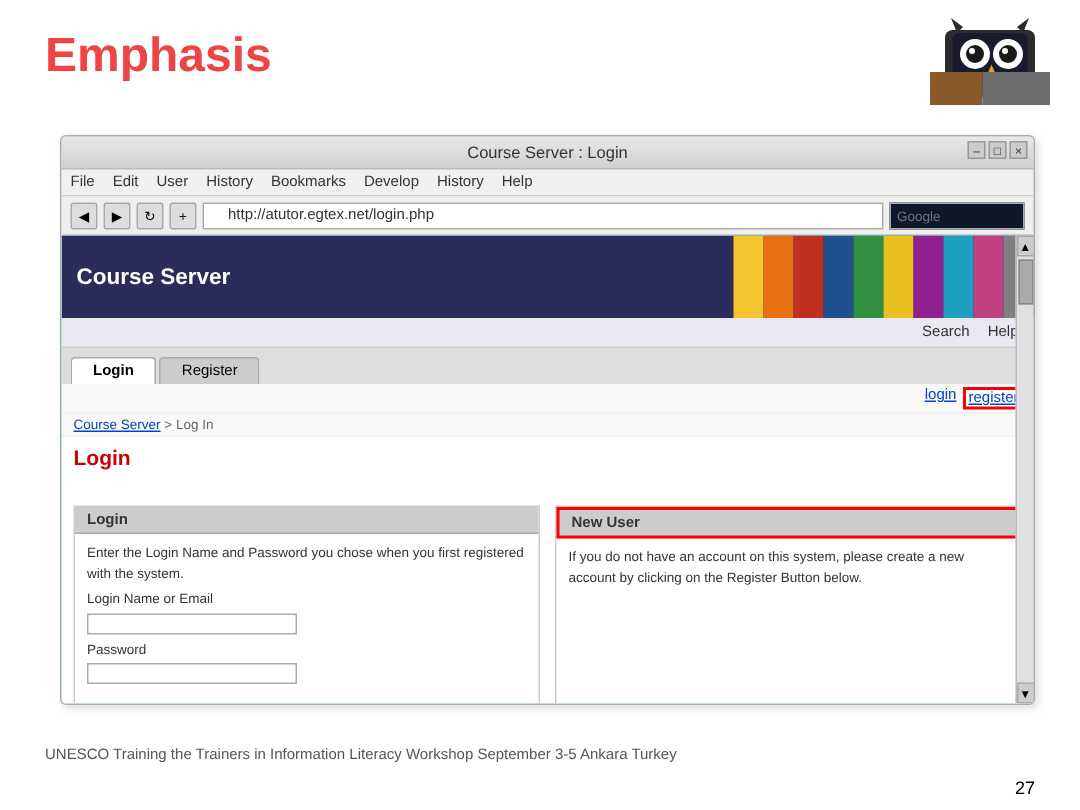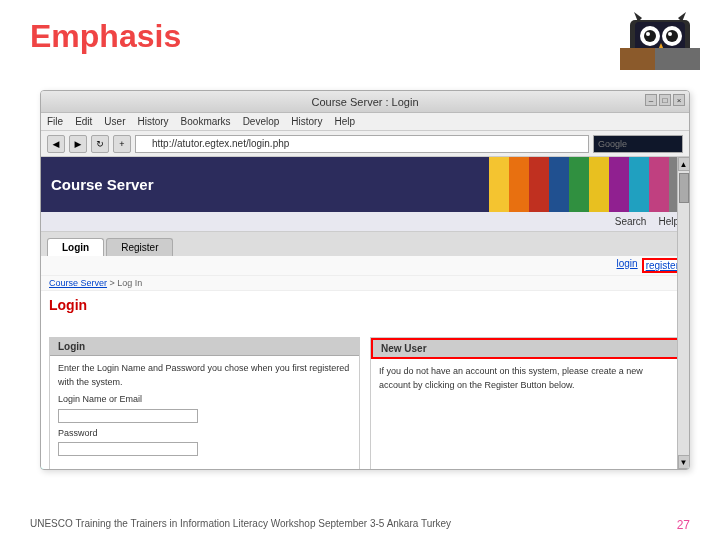--- a/index.html
+++ b/index.html
@@ -338,7 +338,8 @@
     }
     .footer-page {
       font-size: 12px;
-      color: #ec4899;
+      color: #000000;
+      margin-top: 20px;
     }
 
     

